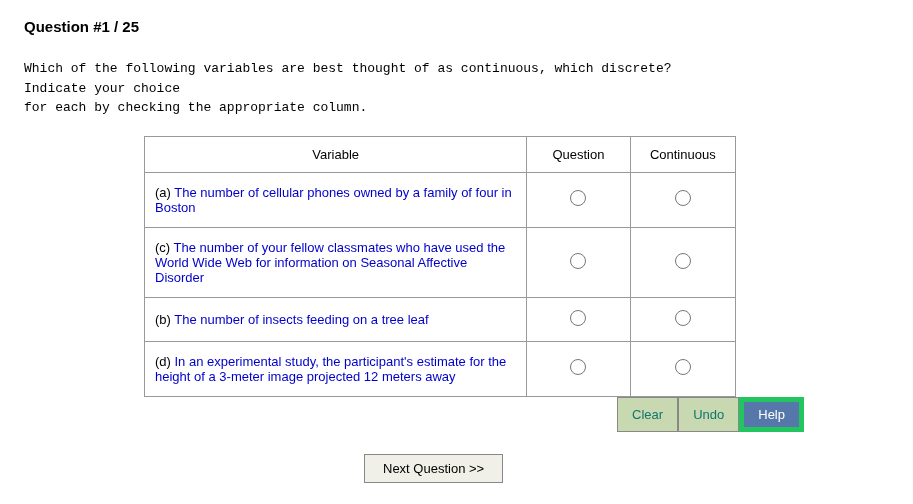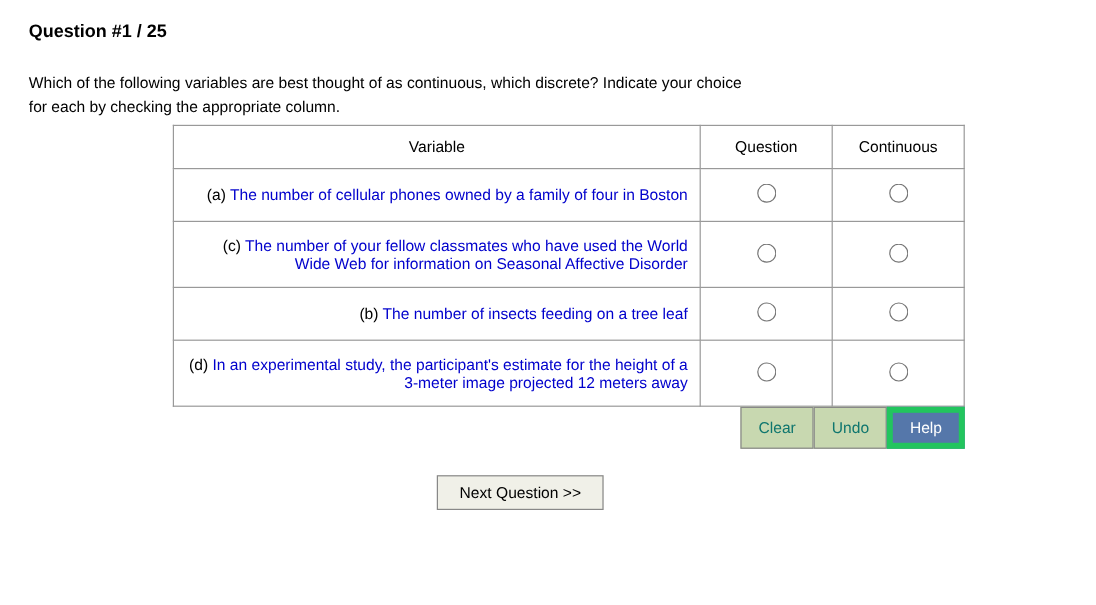--- a/index.html
+++ b/index.html
@@ -18,8 +18,9 @@
     .question-text {
       font-size: 13px;
       line-height: 1.5;
-      margin-bottom: 6px;
+      margin-bottom: 18px;
       max-width: 700px;
+      font-family: Liberation Mono, monospace;
     }
     .table-container {
       margin-left: 120px;

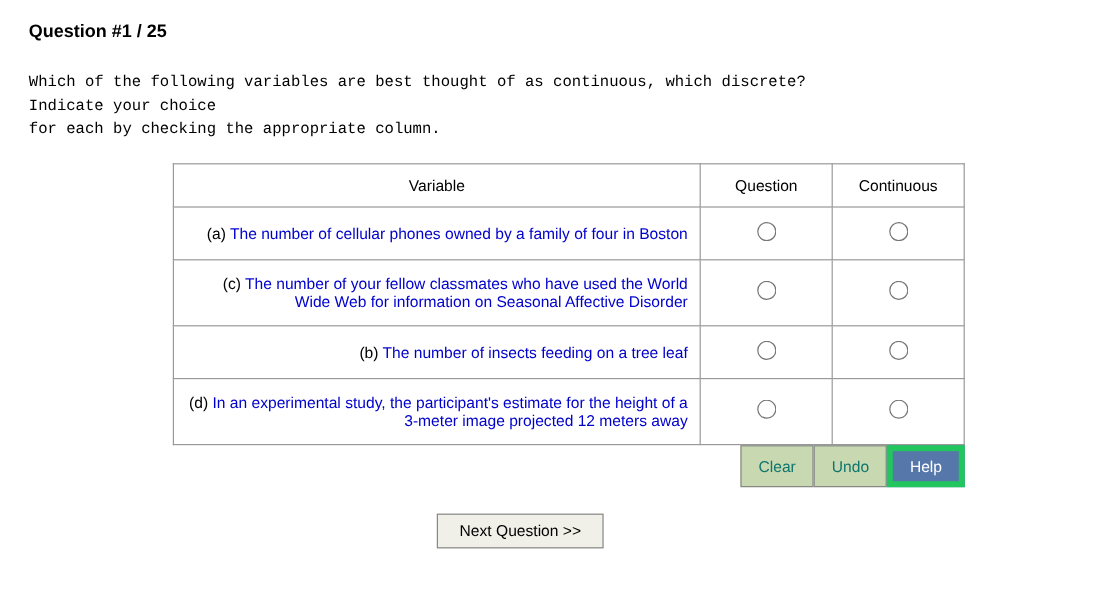--- a/index.html
+++ b/index.html
@@ -28,7 +28,7 @@
     }
     table {
       border-collapse: collapse;
-      width: 660px;
+      width: 592px;
     }
     table, th, td {
       border: 1px solid #999;

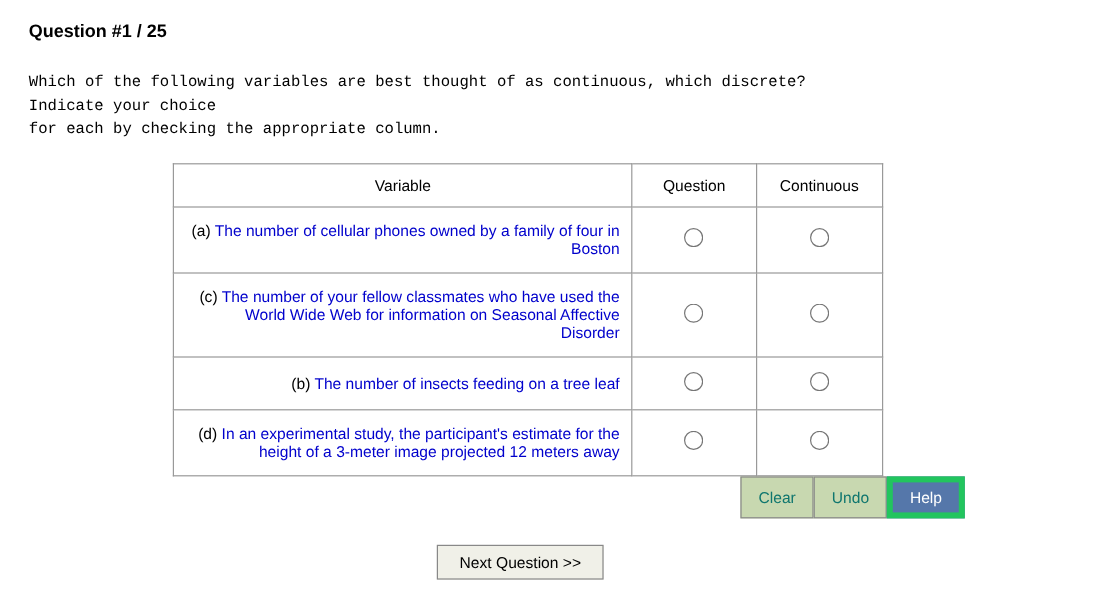--- a/index.html
+++ b/index.html
@@ -43,7 +43,6 @@
     td {
       padding: 12px 10px;
       vertical-align: middle;
-      text-align: right;
     }
     .var-col {
       width: 440px;

